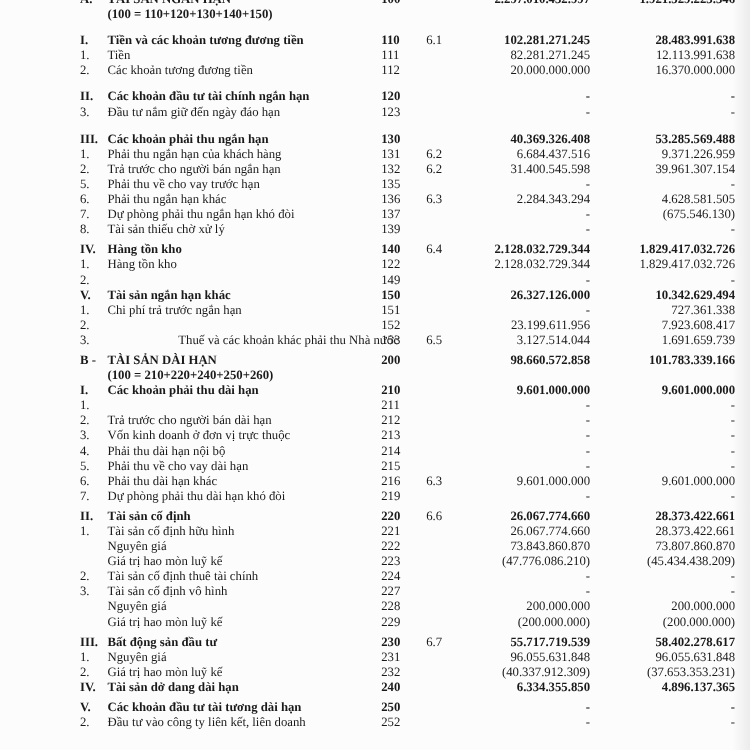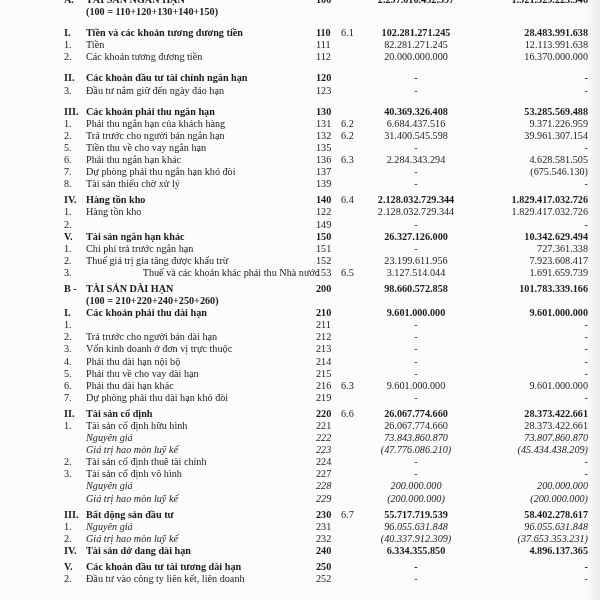--- a/index.html
+++ b/index.html
@@ -21,7 +21,7 @@
     .row.gap-big { margin-top: 9px; }
     .num { position: absolute; left: 64px; }
     .label { position: absolute; left: 86px; text-align: center; }
-    .code { position: absolute; left: 316px; width: 26px; }
+    .code { position: absolute; left: 305px; width: 26px; }
     .note { position: absolute; left: 341px; }
     .v-cur { position: absolute; left: 360px; width: 112px; text-align: center; }
     .v-prev { position: absolute; left: 470px; width: 118px; text-align: right; }

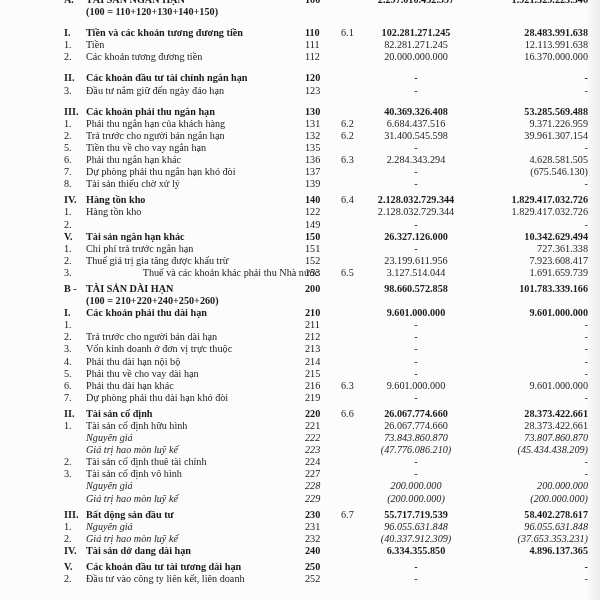--- a/index.html
+++ b/index.html
@@ -23,7 +23,7 @@
     .label { position: absolute; left: 86px; text-align: center; }
     .code { position: absolute; left: 305px; width: 26px; }
     .note { position: absolute; left: 341px; }
-    .v-cur { position: absolute; left: 360px; width: 112px; text-align: center; }
+    .v-cur { position: absolute; left: 360px; width: 112px; text-align: right; }
     .v-prev { position: absolute; left: 470px; width: 118px; text-align: right; }
     .bold { font-weight: bold; }
     .italic { font-style: italic; }

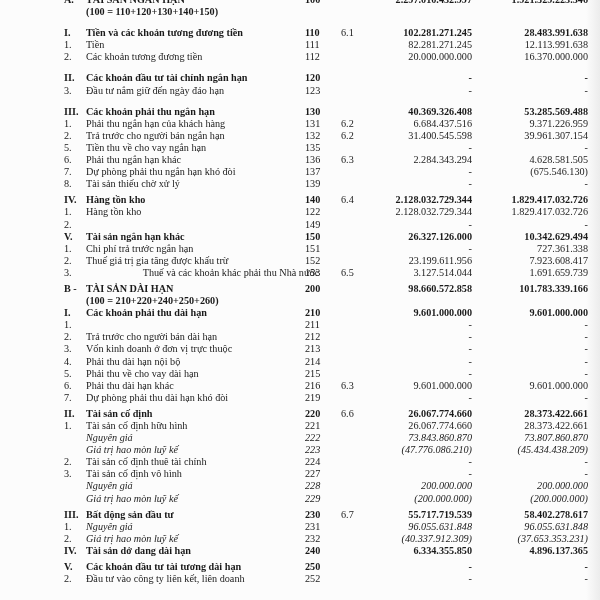--- a/index.html
+++ b/index.html
@@ -119,7 +119,7 @@
     </div>
     <div class="row">
       <span class="num">5.</span>
-      <span class="label">Tiền thu về cho vay ngắn hạn</span>
+      <span class="label">Phải thu về cho vay trước hạn</span>
       <span class="code">135</span>
       <span class="note"></span>
       <span class="v-cur">-</span>

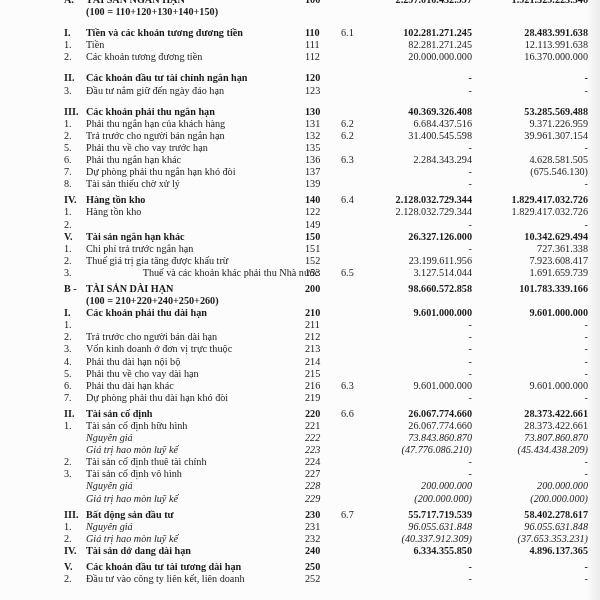--- a/index.html
+++ b/index.html
@@ -190,7 +190,6 @@
     </div>
     <div class="row">
       <span class="num">2.</span>
-      <span class="label">Thuế giá trị gia tăng được khấu trừ</span>
       <span class="code">152</span>
       <span class="note"></span>
       <span class="v-cur">23.199.611.956</span>

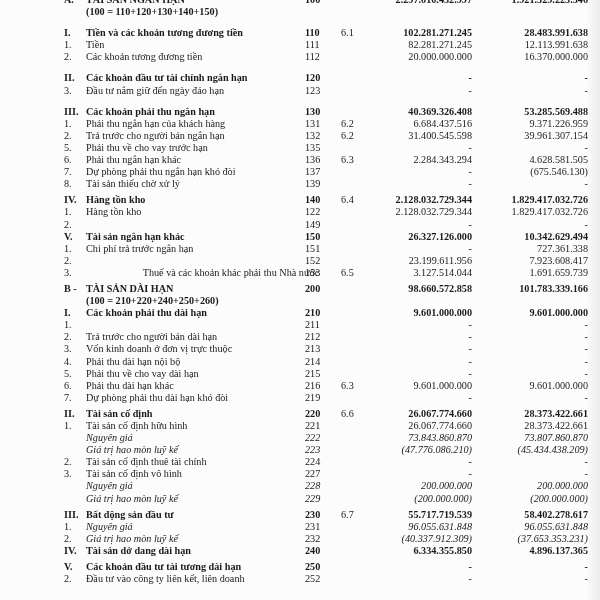--- a/index.html
+++ b/index.html
@@ -26,7 +26,7 @@
     .v-cur { position: absolute; left: 360px; width: 112px; text-align: right; }
     .v-prev { position: absolute; left: 470px; width: 118px; text-align: right; }
     .bold { font-weight: bold; }
-    .italic { font-style: italic; }
+    .italic { }
     .label.truncate { width: 218px; overflow: hidden; margin-left: 36px; }
     .shade {
       position: absolute; right: 0; top: 0; width: 14px; height: 600px;

